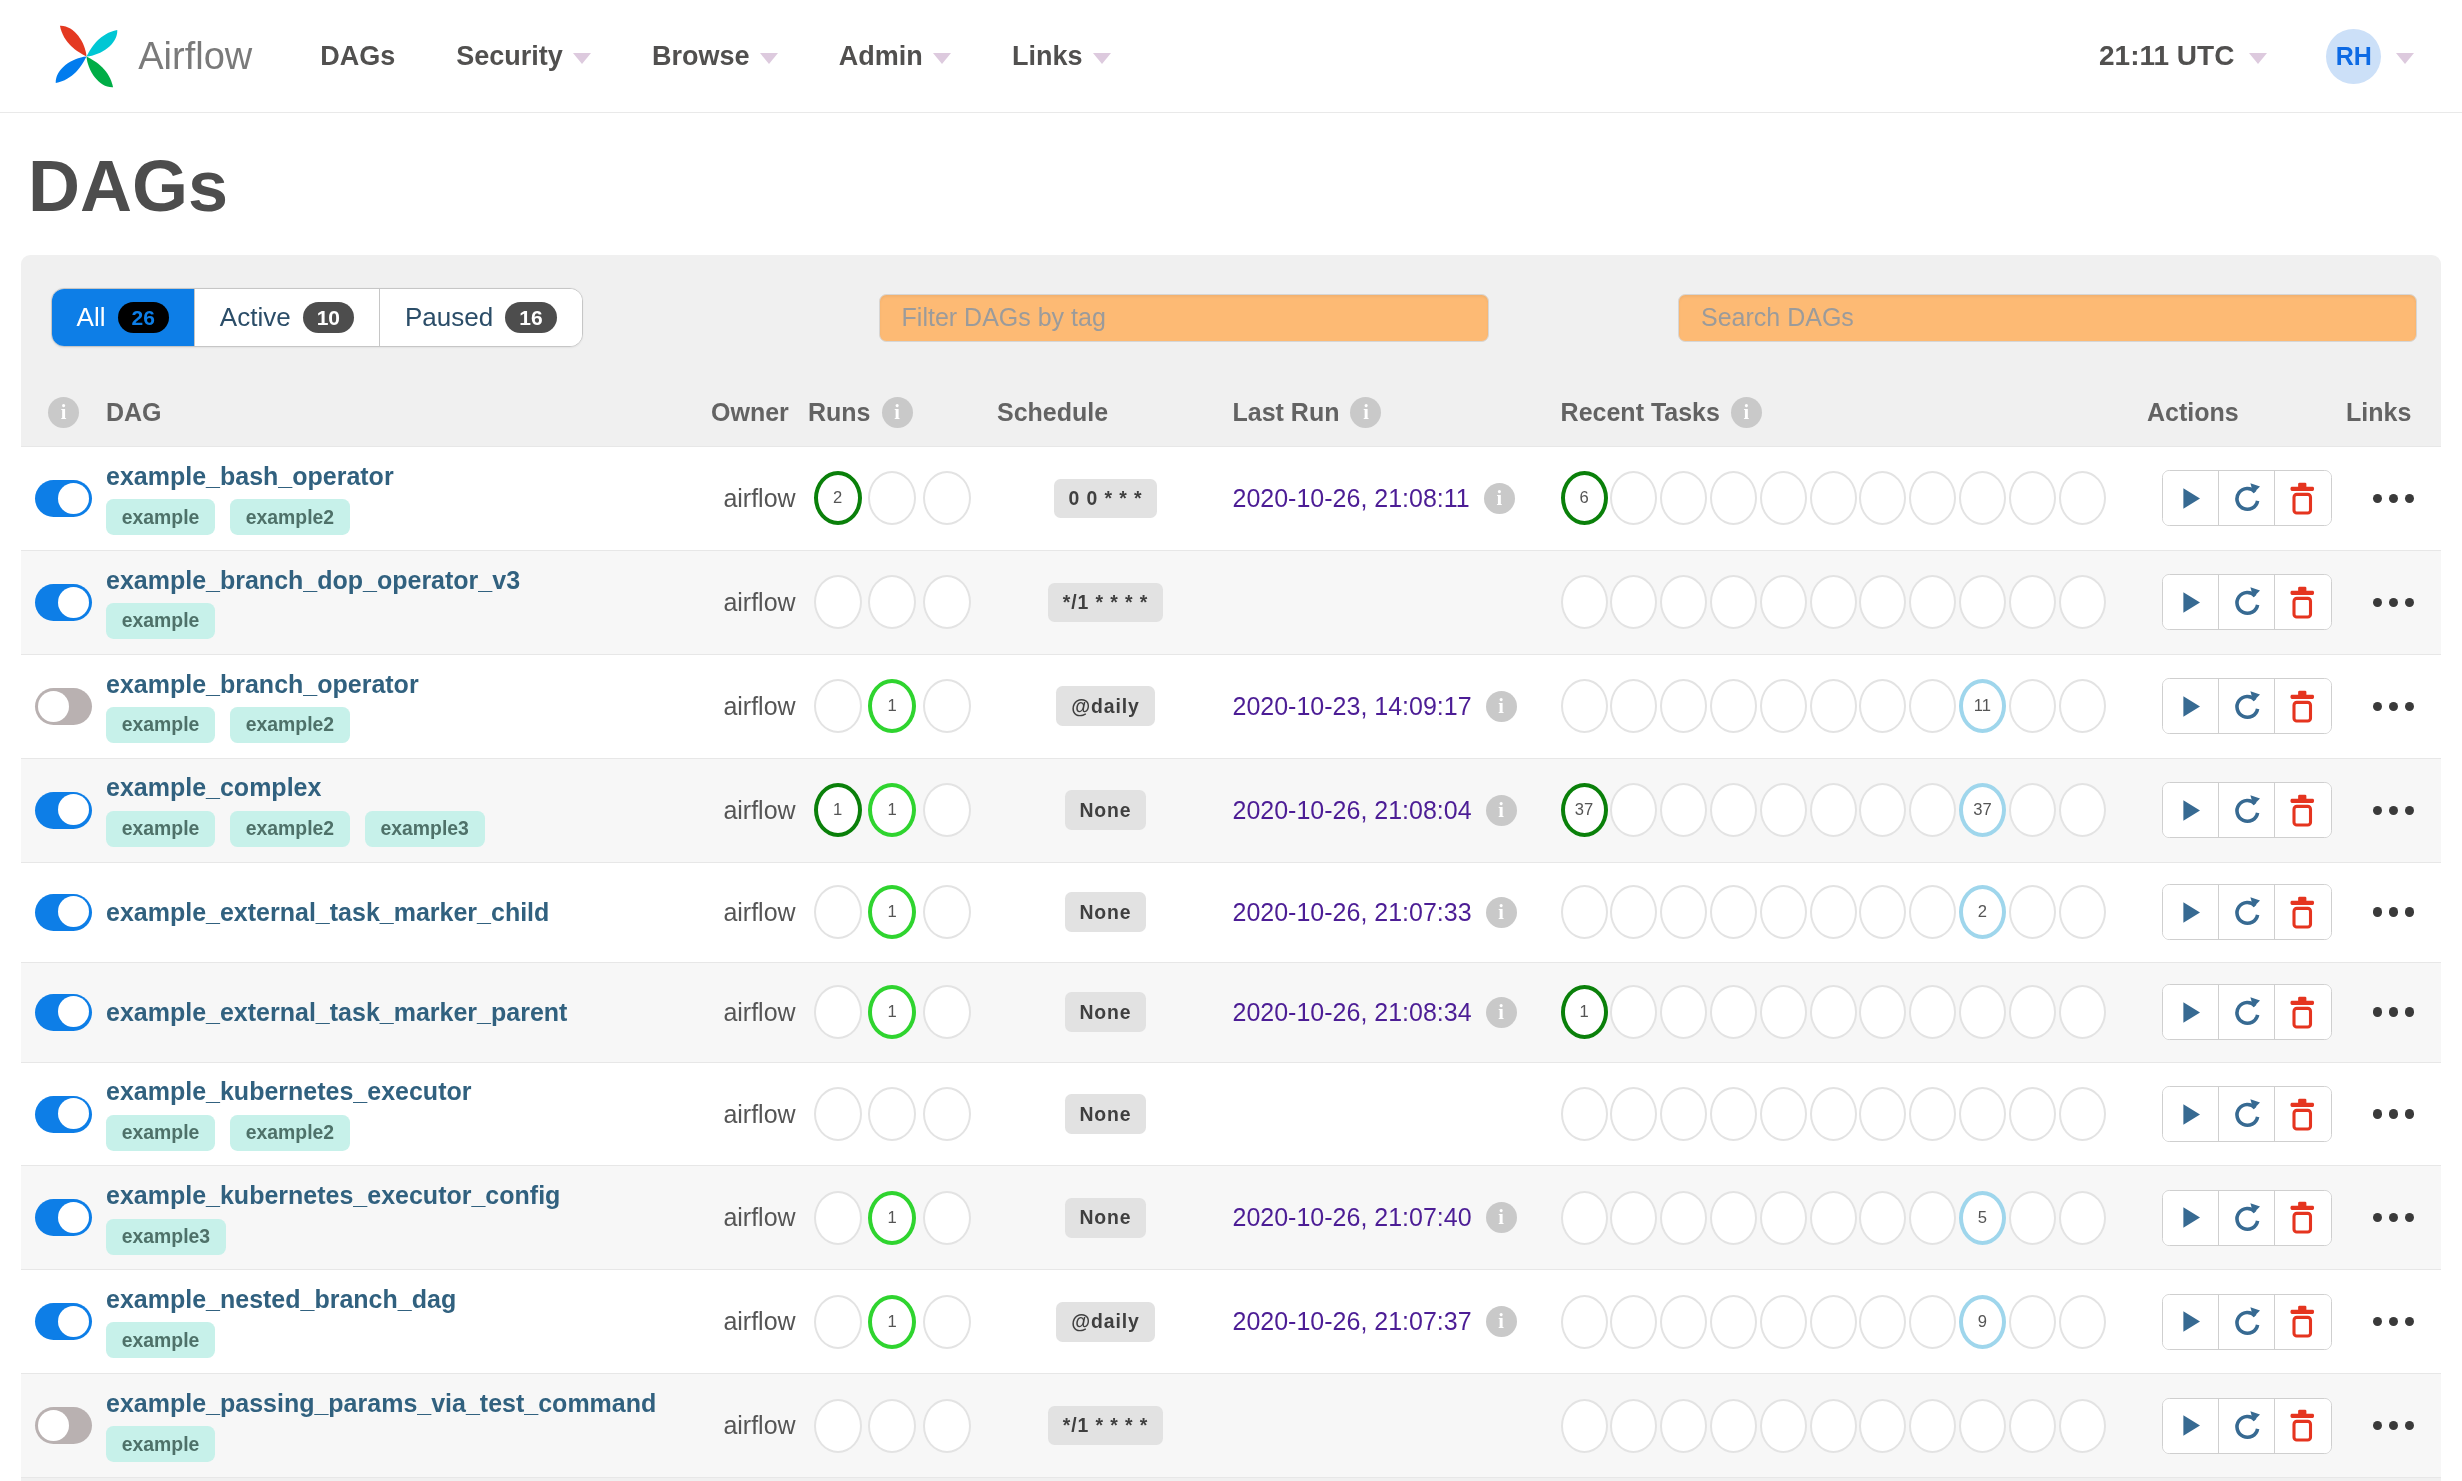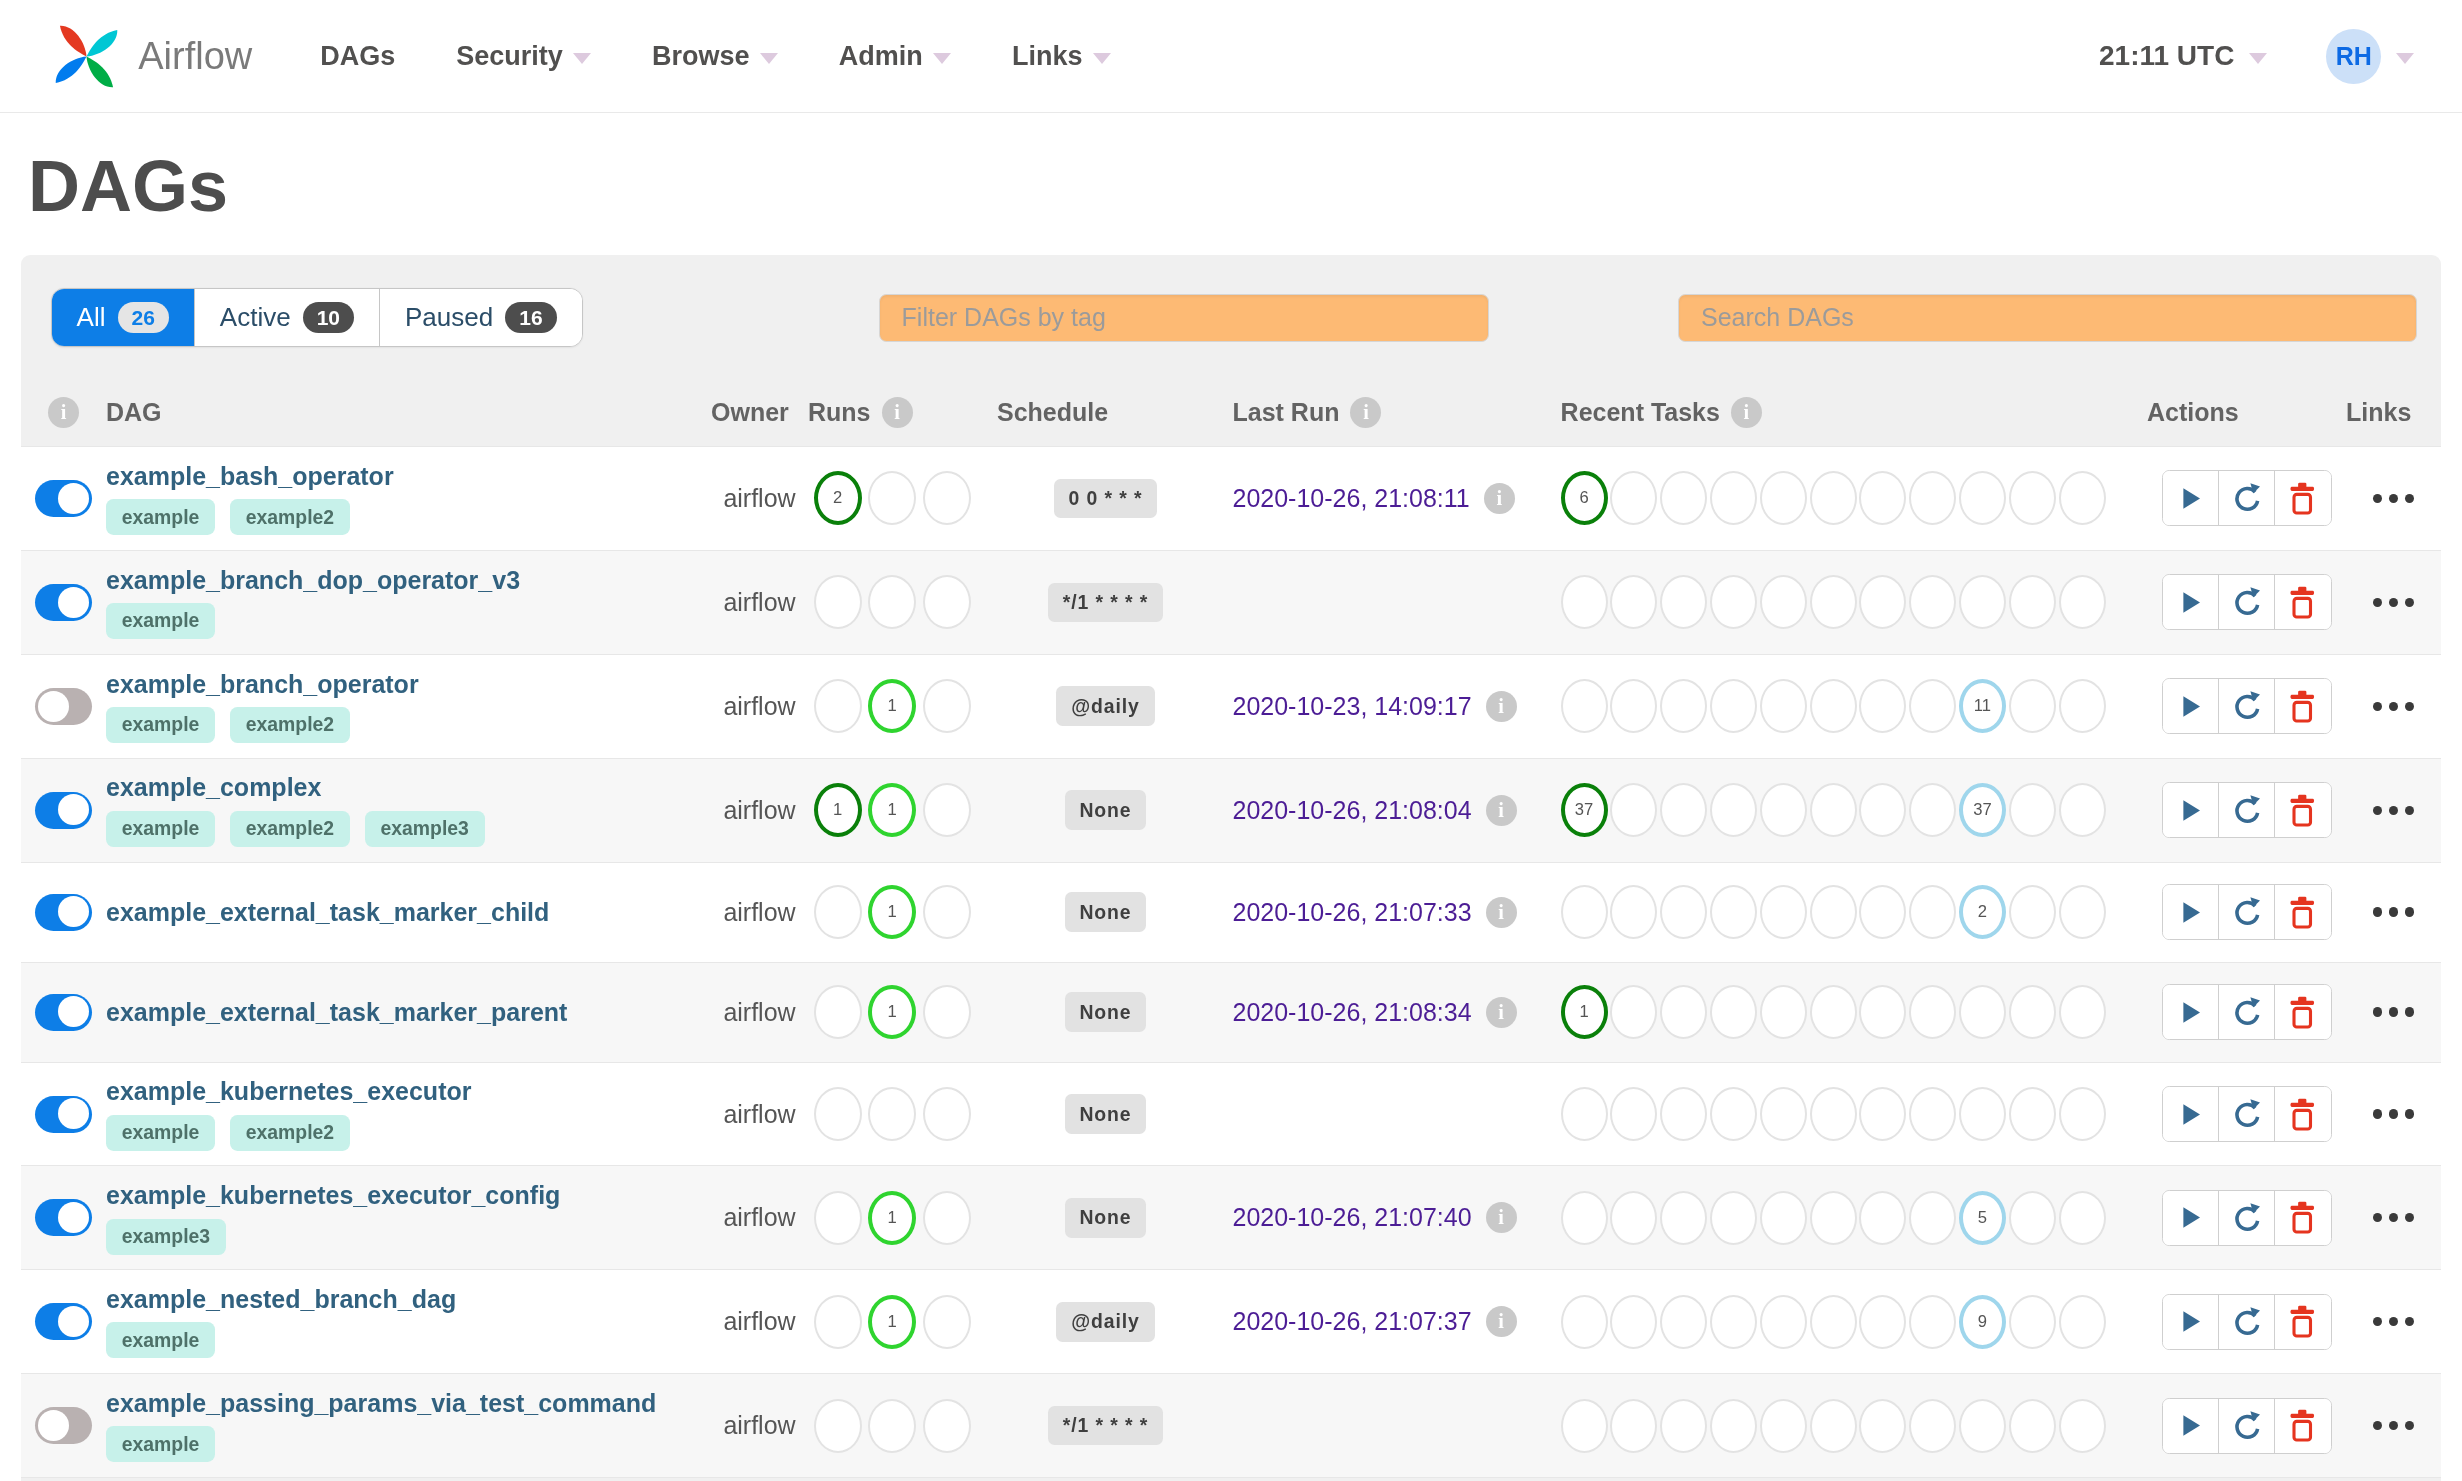--- a/index.html
+++ b/index.html
@@ -82,7 +82,7 @@
     background: #4d4d4d; color: #fff;
   }
   .tab.active { background: #0d7ee7; color: #fff; }
-  .tab.active .count { background: #e5e5e5; color: #0d7ee7; text-align: right; }
+  .tab.active .count { background: #000000; color: #0d7ee7; text-align: right; }
 
   .text-input {
     height: 48px; border: 0.9px solid #d6d6d6; border-radius: 7.4px;

